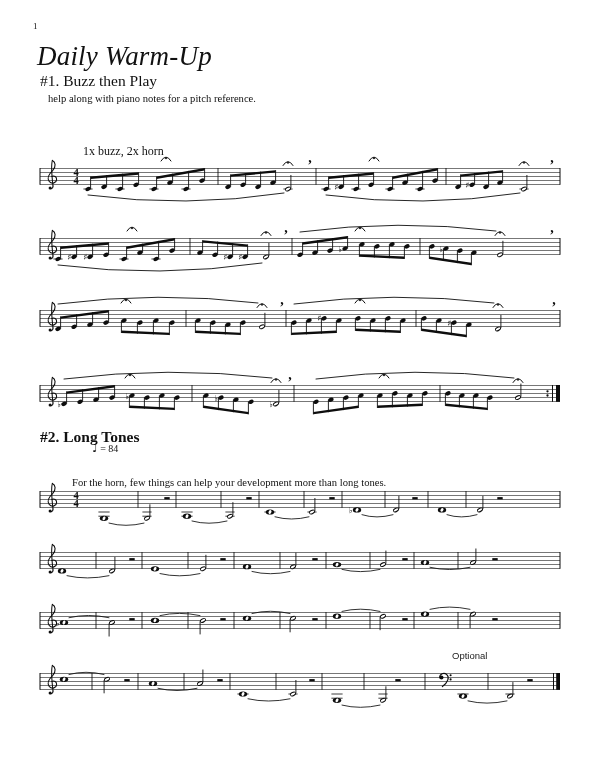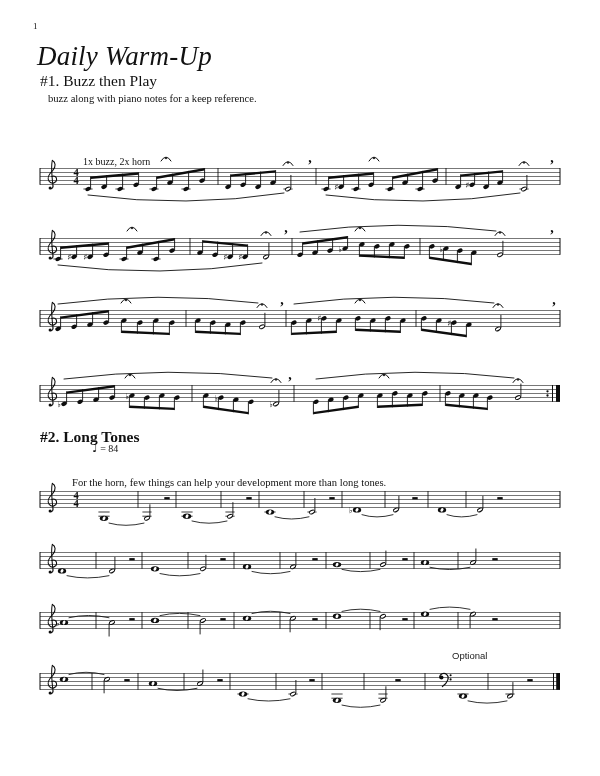--- a/index.html
+++ b/index.html
@@ -28,7 +28,7 @@
 <div class="abs" id="page-title">Daily Warm-Up</div>
 <div class="abs sec-heading" id="sec1-heading">#1. Buzz then Play</div>
 <div class="abs body-text" id="sec1-body">
-  <div>buzz along with piano notes for a keep reference.</div>
+  <div>help along with piano notes for a pitch reference.</div>
 </div>
 <div class="abs" id="buzz-label">1x buzz, 2x horn</div>
 <div class="abs sec-heading" id="sec2-heading">#2. Long Tones</div>

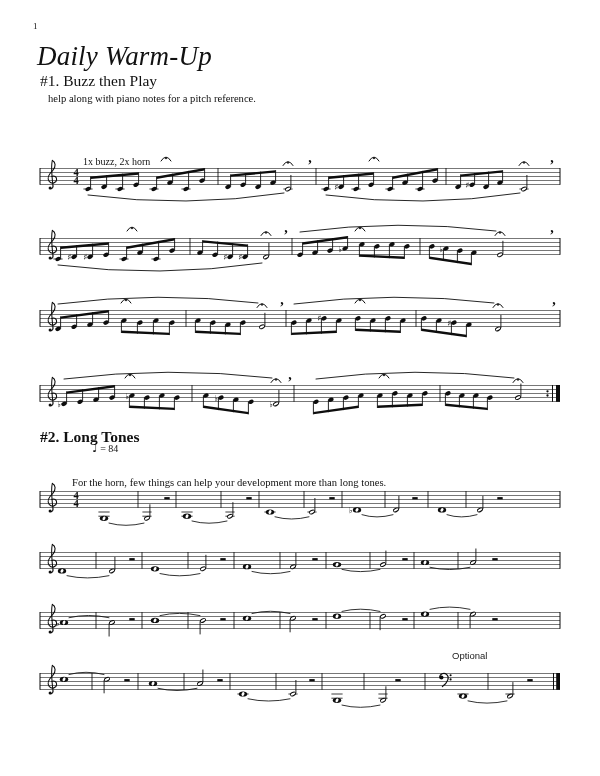--- a/index.html
+++ b/index.html
@@ -15,7 +15,7 @@
   #sec1-body{left:48px;top:92px;width:490px;}
   #sec1-body .l1{padding-left:22px;}
   #sec2-body{left:72px;top:476px;width:480px;}
-  #buzz-label{left:83px;top:144px;font-size:10px;margin-top:12px;}
+  #buzz-label{left:83px;top:144px;font-size:12px;}
   #tempo{left:92px;top:441px;font-size:10px;}
   #tempo .glyph{font-family:"DejaVu Sans",sans-serif;font-size:12px;}
   #optional-label{left:452px;top:650px;font-family:"Liberation Sans",sans-serif;font-size:9.5px;color:#222;}

